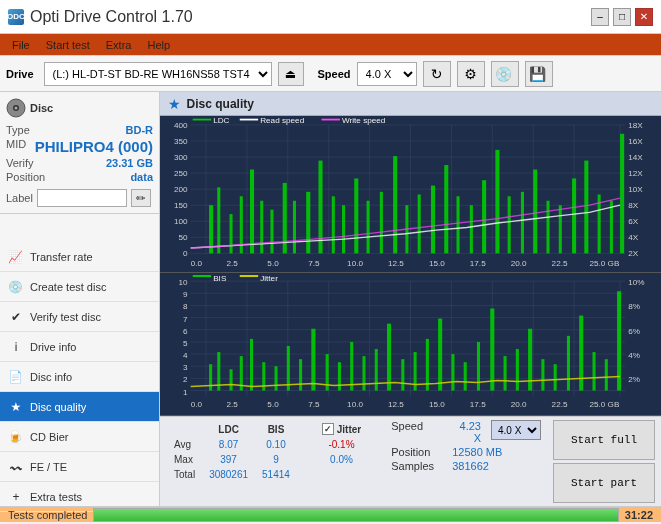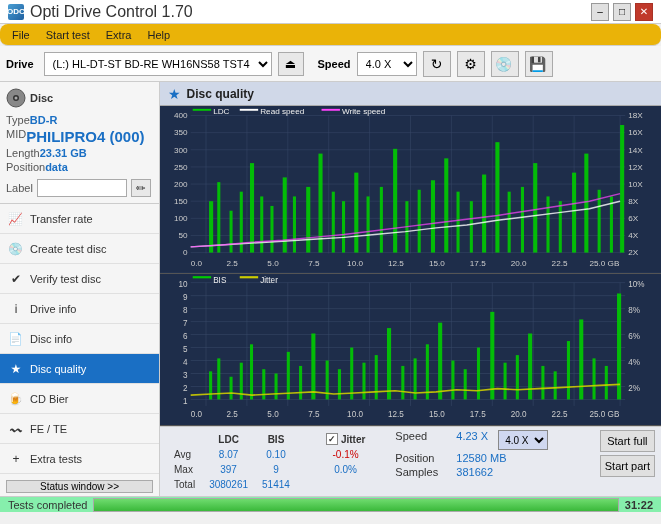--- a/index.html
+++ b/index.html
@@ -6,7 +6,7 @@
     body { width: 661px; height: 524px; font-family: 'Segoe UI', Tahoma, sans-serif; font-size: 11px; background: #f0f0f0; overflow: hidden; }
 
     
-    .title-bar { background: #fff; height: 24px; display: flex; align-items: center; justify-content: space-between; padding: 4px 8px; border-bottom: 1px solid #ccc; }
+    .title-bar { background: #fff; height: 34px; display: flex; align-items: center; justify-content: space-between; padding: 4px 8px; border-bottom: 1px solid #ccc; }
     .title-bar-left { display: flex; align-items: center; gap: 6px; }
     .title-bar-icon { width: 16px; height: 16px; background: linear-gradient(135deg, #4a9fd4, #2060a0); border-radius: 2px; display: flex; align-items: center; justify-content: center; color: white; font-size: 8px; font-weight: bold; }
     .title-text { font-size: 16px; color: #333; }

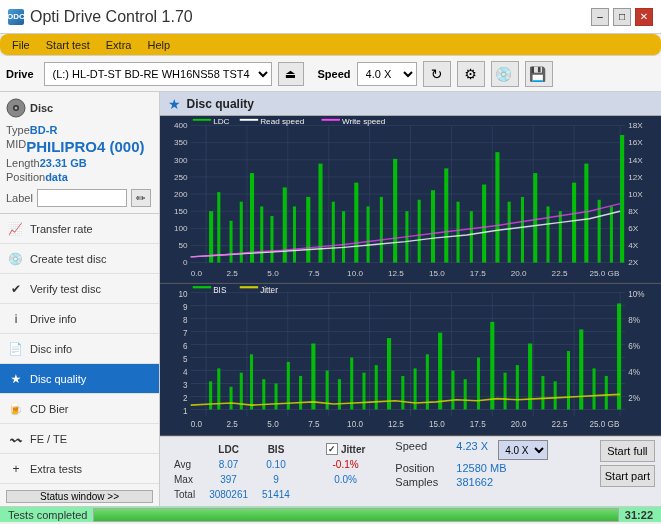--- a/index.html
+++ b/index.html
@@ -15,7 +15,7 @@
     .title-btn.close { background: #c0392b; color: white; border-color: #a93226; }
 
     
-    .menu-bar { background: #eab308; height: 22px; display: flex; align-items: center; padding: 0 4px; border-bottom: 1px solid #d0d0d0; border-radius: 8px; }
+    .menu-bar { background: #c2410c; height: 22px; display: flex; align-items: center; padding: 0 4px; border-bottom: 1px solid #d0d0d0; }
     .menu-item { padding: 2px 8px; font-size: 11px; cursor: pointer; color: #222; }
 
     

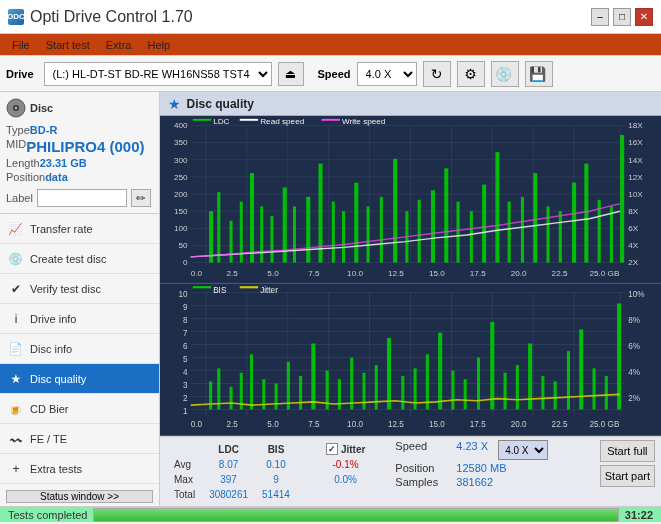--- a/index.html
+++ b/index.html
@@ -31,7 +31,7 @@
     .main-layout { display: flex; height: calc(524px - 28px - 22px - 36px - 24px); }
 
     
-    .sidebar { width: 160px; background: #f5f5f5; border-right: 1px solid #ccc; display: flex; flex-direction: column; }
+    .sidebar { width: 160px; background: #f5f5f5; border-right: 1px solid #ccc; display: flex; flex-direction: column; gap: 28px; }
     .disc-panel { padding: 6px; border-bottom: 1px solid #ccc; }
     .disc-header { display: flex; align-items: center; gap: 4px; margin-bottom: 6px; }
     .disc-title { font-size: 11px; font-weight: bold; color: #333; }

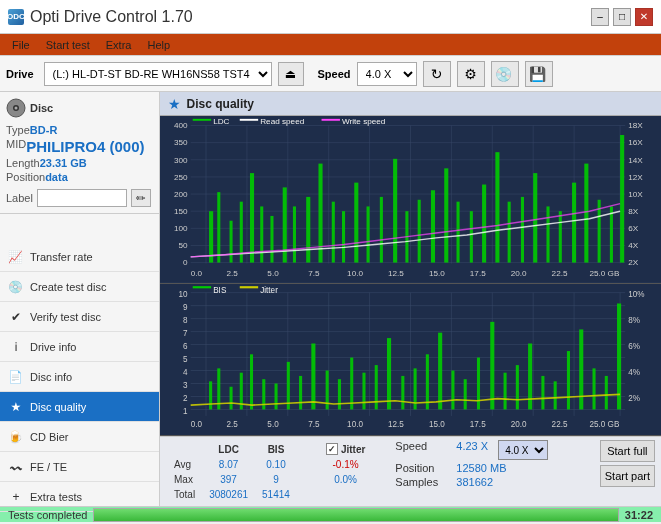--- a/index.html
+++ b/index.html
@@ -36,7 +36,7 @@
     .disc-header { display: flex; align-items: center; gap: 4px; margin-bottom: 6px; }
     .disc-title { font-size: 11px; font-weight: bold; color: #333; }
     .disc-rows { display: flex; flex-direction: column; gap: 2px; }
-    .disc-row { display: flex; justify-content: flex-start; font-size: 11px; }
+    .disc-row { display: flex; justify-content: space-between; font-size: 11px; }
     .disc-key { color: #555; }
     .disc-val { color: #1a6fc4; font-weight: bold; }
     .label-row { display: flex; align-items: center; gap: 4px; margin-top: 4px; }

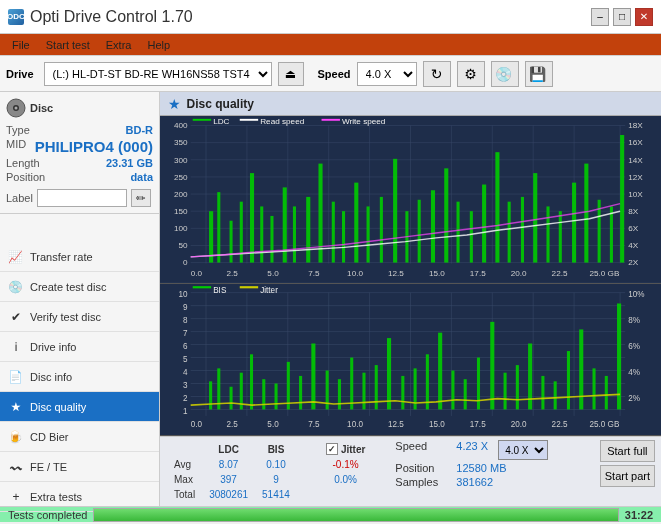--- a/index.html
+++ b/index.html
@@ -154,7 +154,7 @@
           <span class="disc-val" style="font-size:15px;">PHILIPRO4 (000)</span>
         </div>
         <div class="disc-row">
-          <span class="disc-key">Length</span>
+          <span class="disc-key">Verify</span>
           <span class="disc-val">23.31 GB</span>
         </div>
         <div class="disc-row">

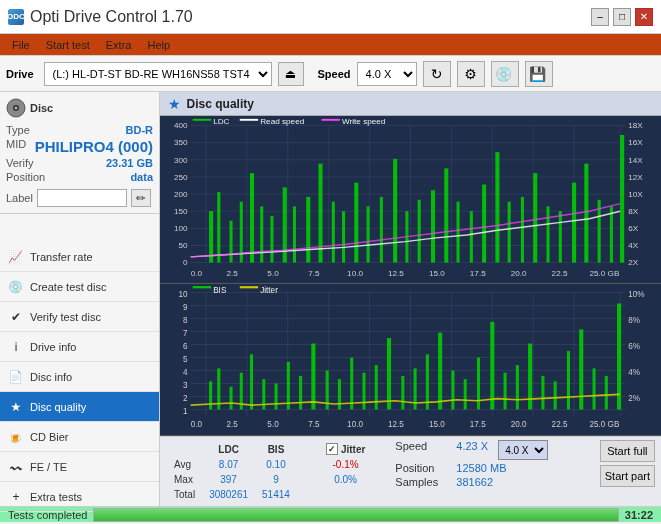--- a/index.html
+++ b/index.html
@@ -84,7 +84,7 @@
     .speed-num { color: #1a6fc4; font-weight: normal; text-align: right; }
 
     .action-btns { display: flex; flex-direction: column; gap: 3px; margin-left: auto; }
-    .action-btn { height: 22px; padding: 0 4px; font-size: 11px; background: #e0e0e0; border: 1px solid #aaa; cursor: pointer; white-space: nowrap; }
+    .action-btn { height: 40px; padding: 0 17px; font-size: 11px; background: #e0e0e0; border: 1px solid #aaa; cursor: pointer; white-space: nowrap; font-family: Liberation Mono, monospace; }
 
     
     .chart-svg { position: absolute; top: 0; left: 0; width: 100%; height: 100%; }

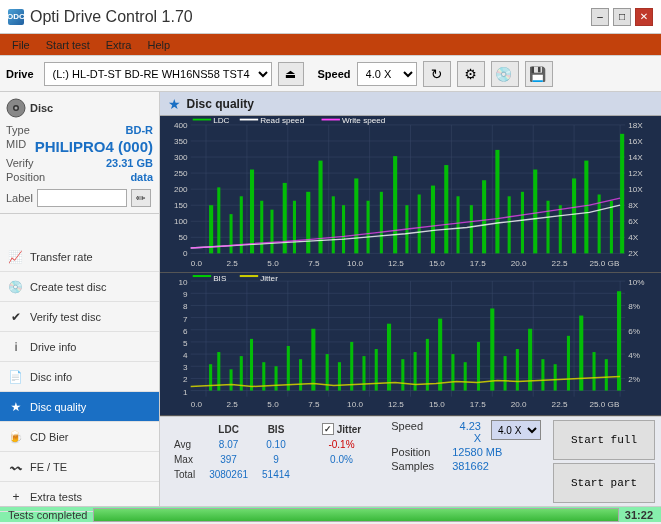--- a/index.html
+++ b/index.html
@@ -62,7 +62,7 @@
     .chart-container { flex: 1; position: relative; border-bottom: 1px solid #555; }
 
     
-    .bottom-bar { height: 16px; background: #86efac; border-top: 1px solid #ccc; display: flex; align-items: center; padding: 0 8px; }
+    .bottom-bar { height: 16px; background: #fdba74; border-top: 1px solid #ccc; display: flex; align-items: center; padding: 0 8px; }
     .status-text { font-size: 11px; color: #333; }
     .progress-bar-container { flex: 1; height: 14px; background: #ddd; border: 1px solid #aaa; margin: 0 6px; }
     .progress-bar-fill { height: 100%; background: linear-gradient(to bottom, #6fdc6f, #3ab83a); width: 100%; }

